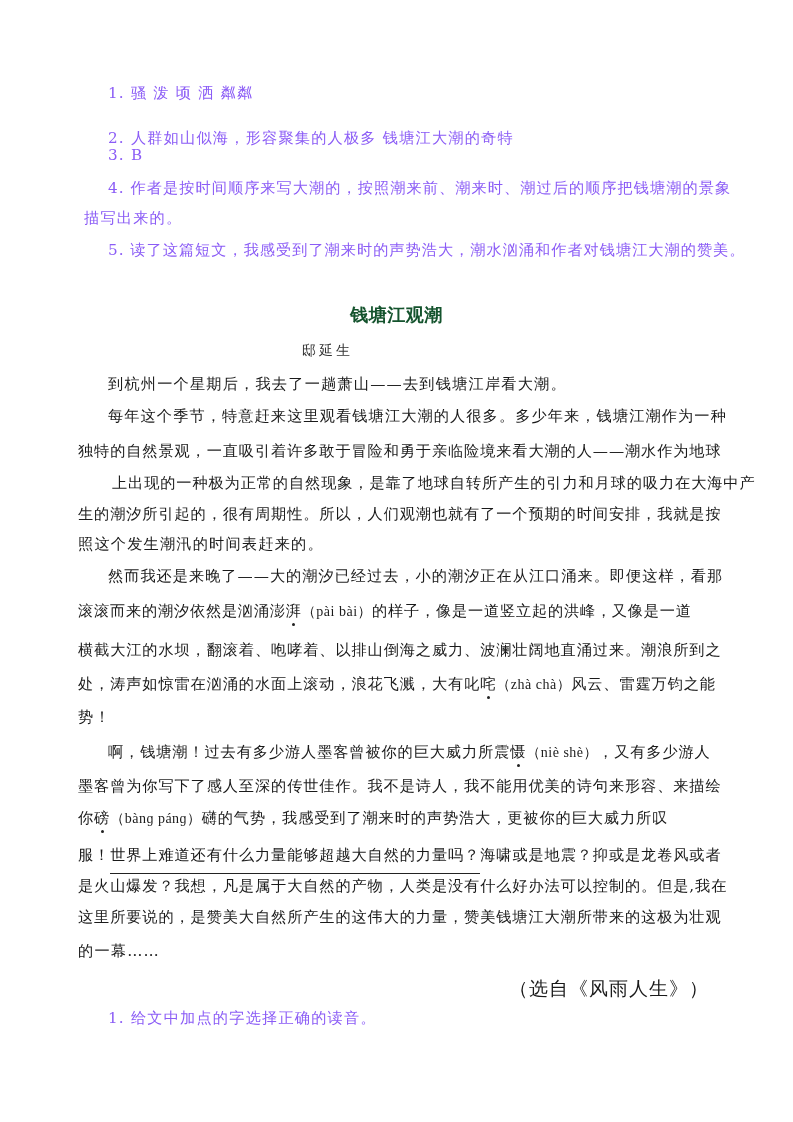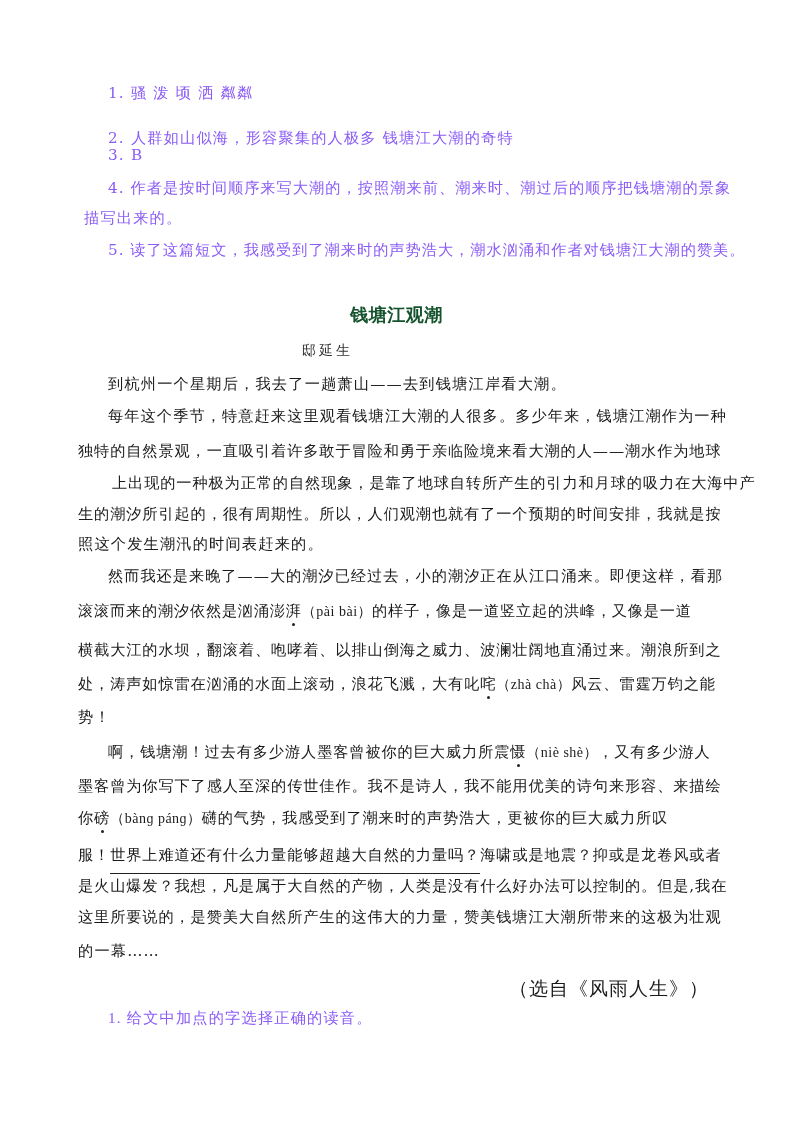--- a/index.html
+++ b/index.html
@@ -79,6 +79,6 @@
 
 <div class="source">（选自《风雨人生》）</div>
 
-<div class="line ans" style="left:108px; top:1008px;font-family:Liberation Serif, serif;">1. 给文中加点的字选择正确的读音。</div>
+<div class="line ans" style="left:108px; top:1008px;">1. 给文中加点的字选择正确的读音。</div>
 
 </body></html>

